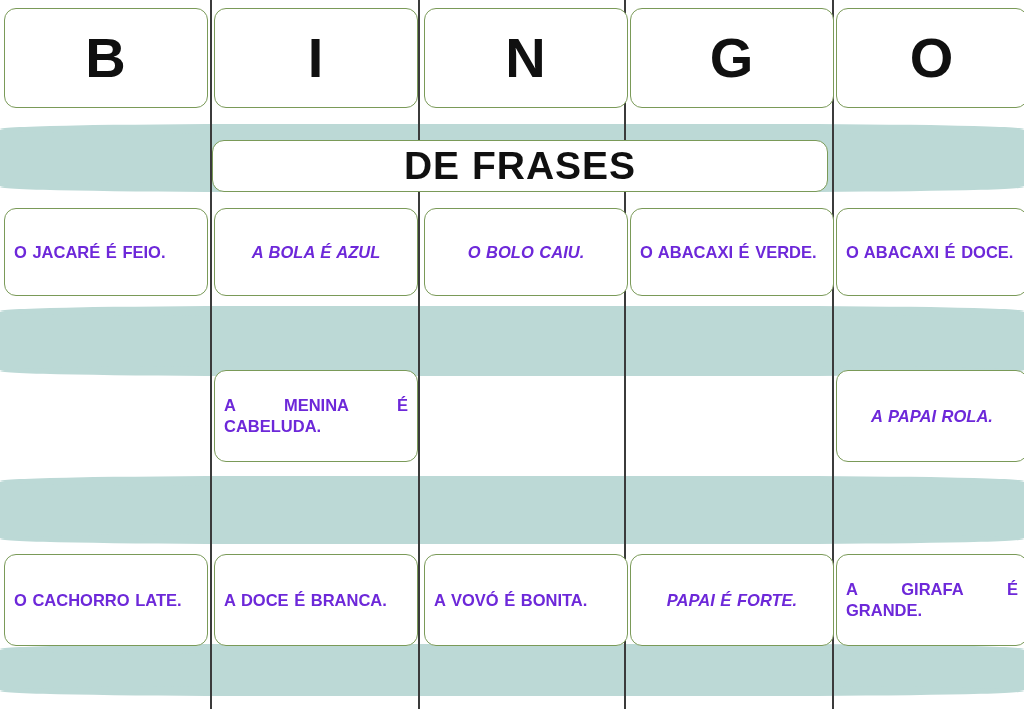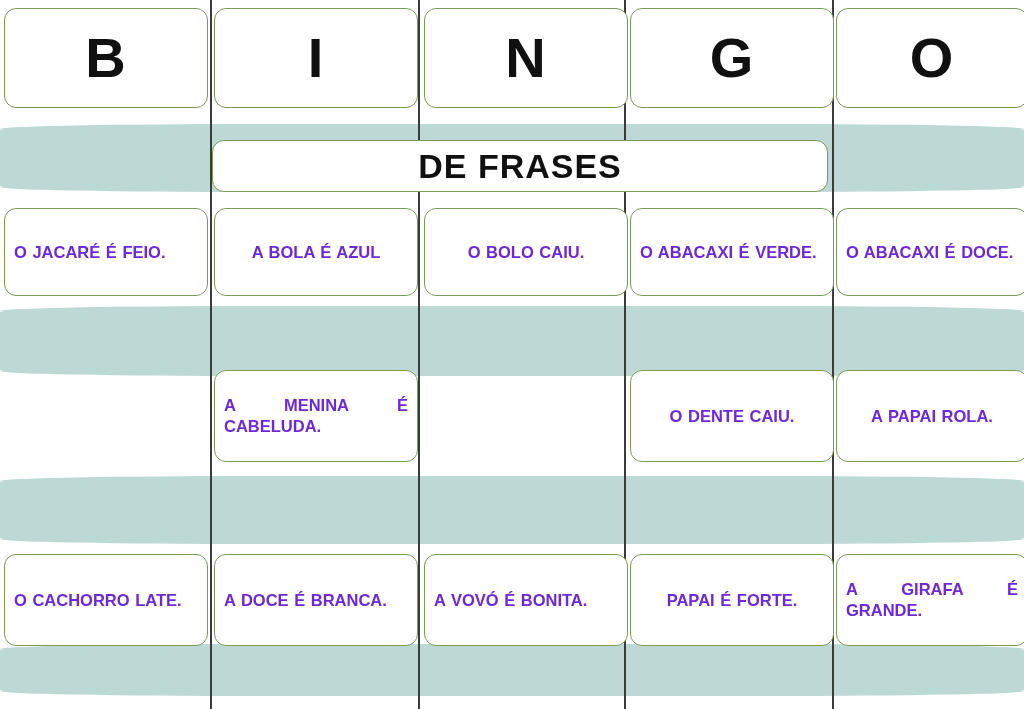--- a/index.html
+++ b/index.html
@@ -96,7 +96,7 @@
     justify-content: center;
   }
   .subtitle-cell .subtitle {
-    font-size: 34px;
+    font-size: 39px;
     font-weight: 700;
     color: #101010;
     letter-spacing: 1px;

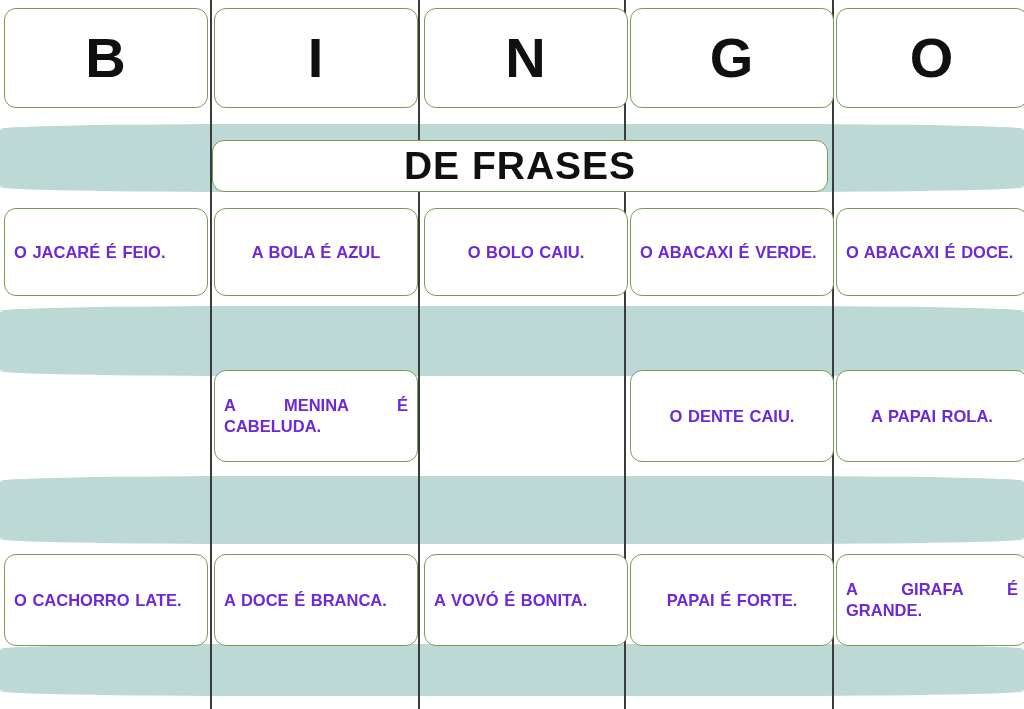--- a/index.html
+++ b/index.html
@@ -116,6 +116,7 @@
   .phrase-cell.center .phrase {
     text-align: right;
     text-align-last: center;
+    font-style: italic;
   }
 
   

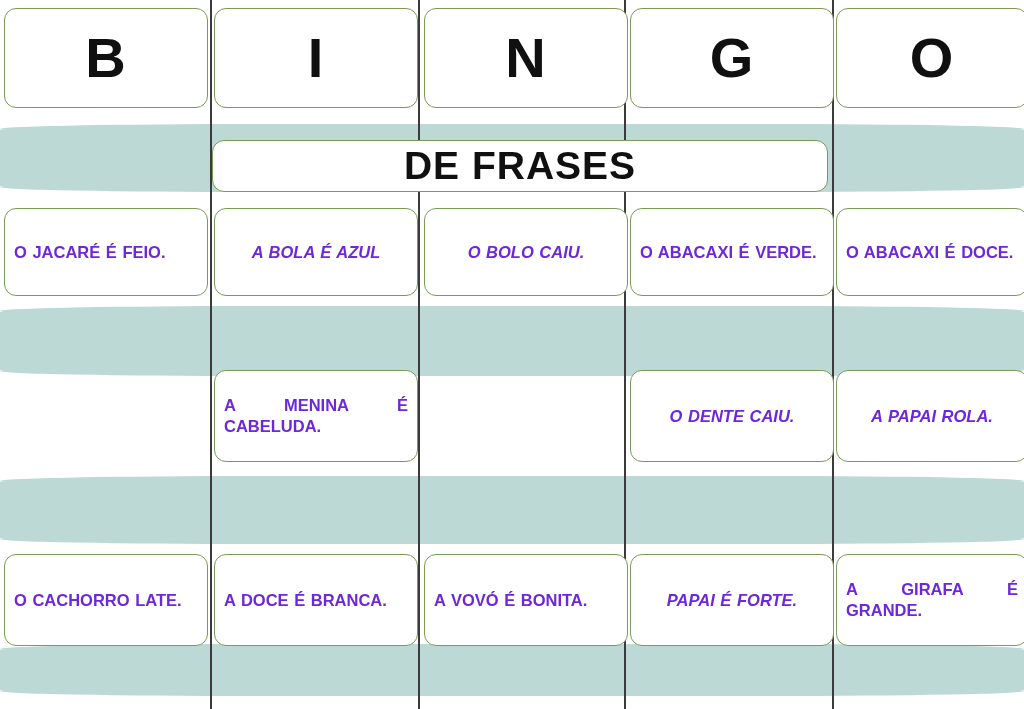--- a/index.html
+++ b/index.html
@@ -186,9 +186,6 @@
     <div class="cell phrase-cell row-1 col-1">
       <span class="phrase">A MENINA É CABELUDA.</span>
     </div>
-    <div class="cell phrase-cell center row-1 col-3">
-      <span class="phrase">O DENTE CAIU.</span>
-    </div>
     <div class="cell phrase-cell center row-1 col-4">
       <span class="phrase">A  PAPAI  ROLA.</span>
     </div>

